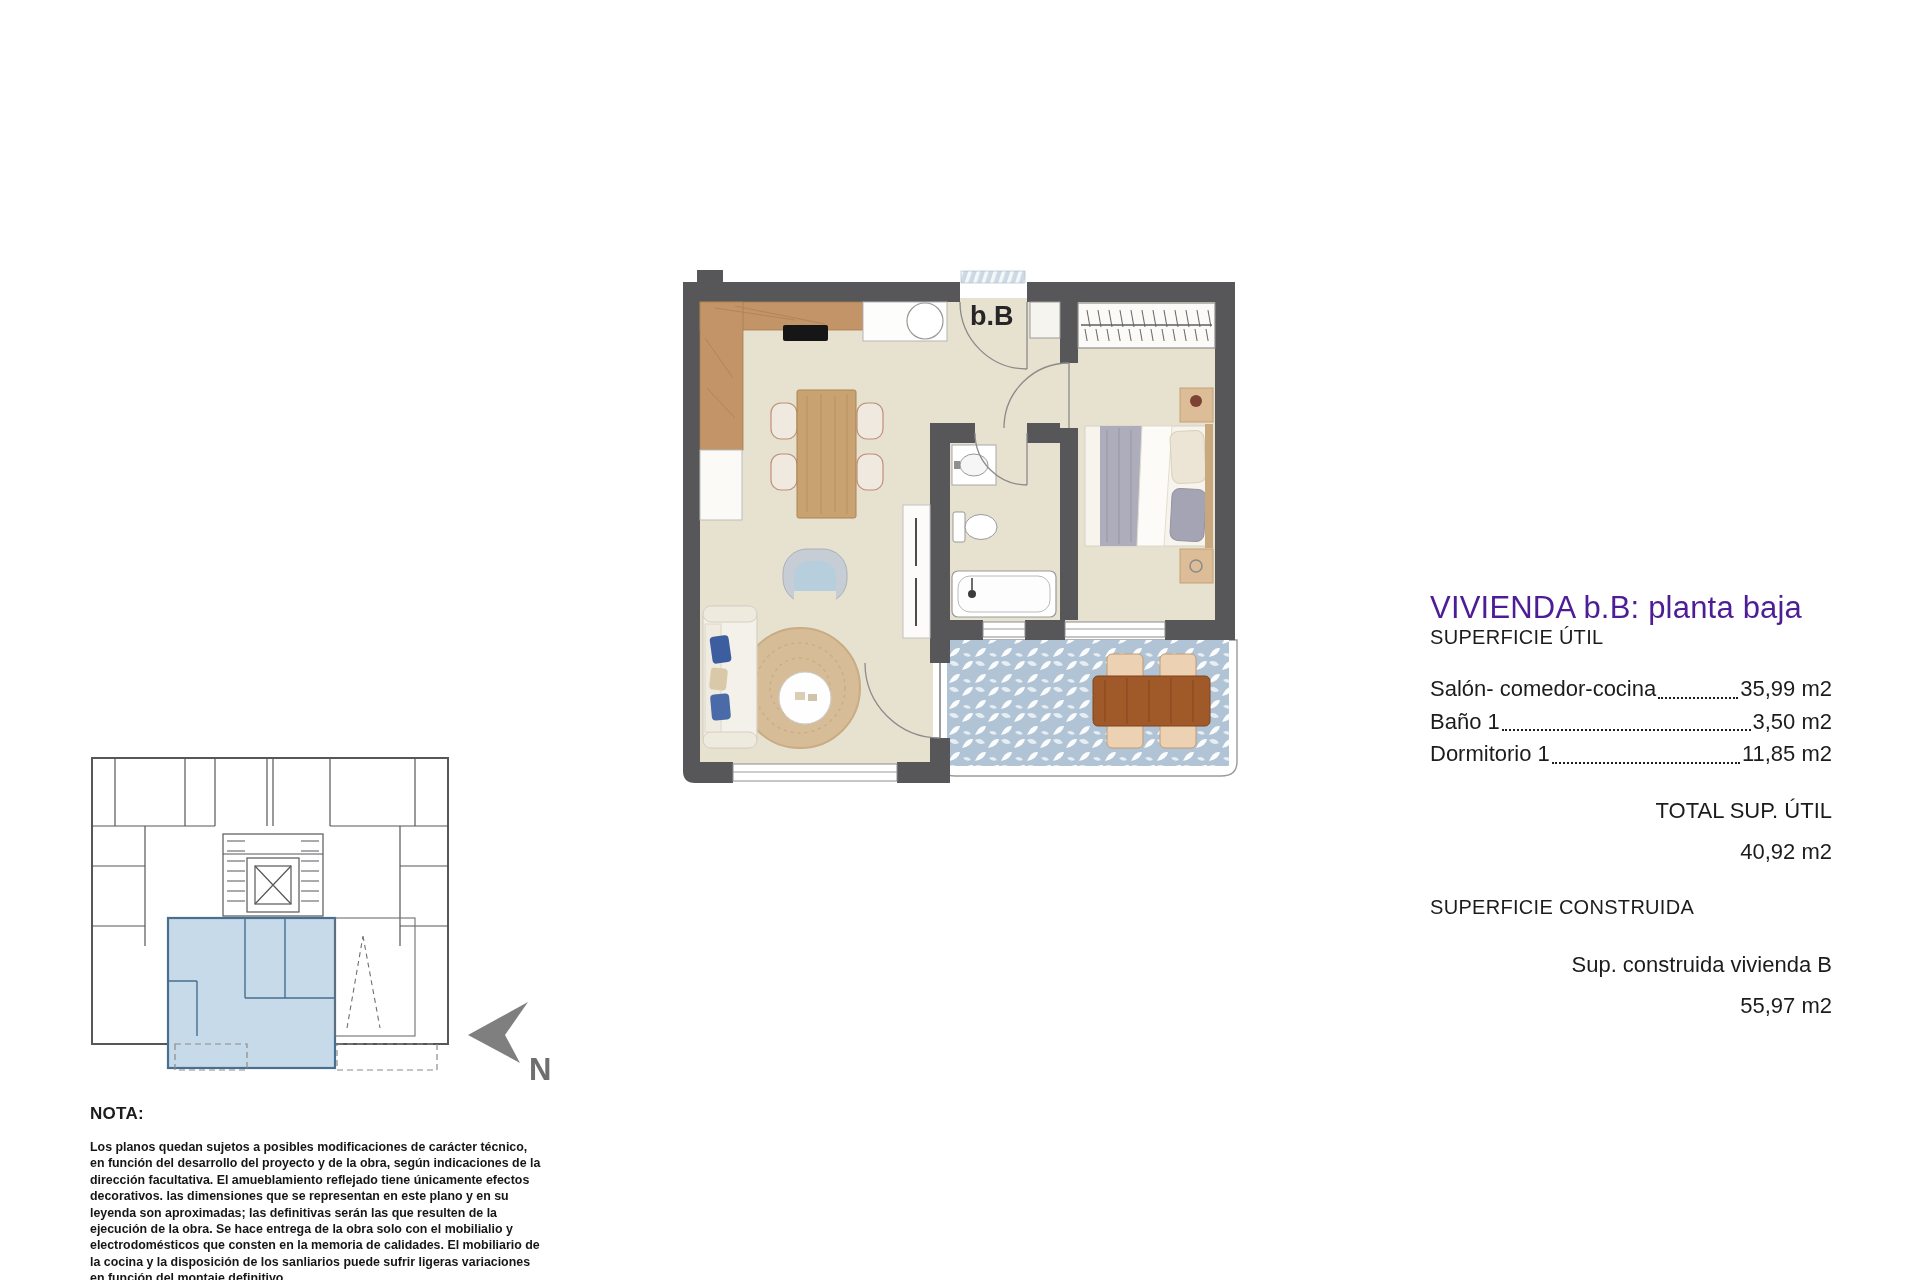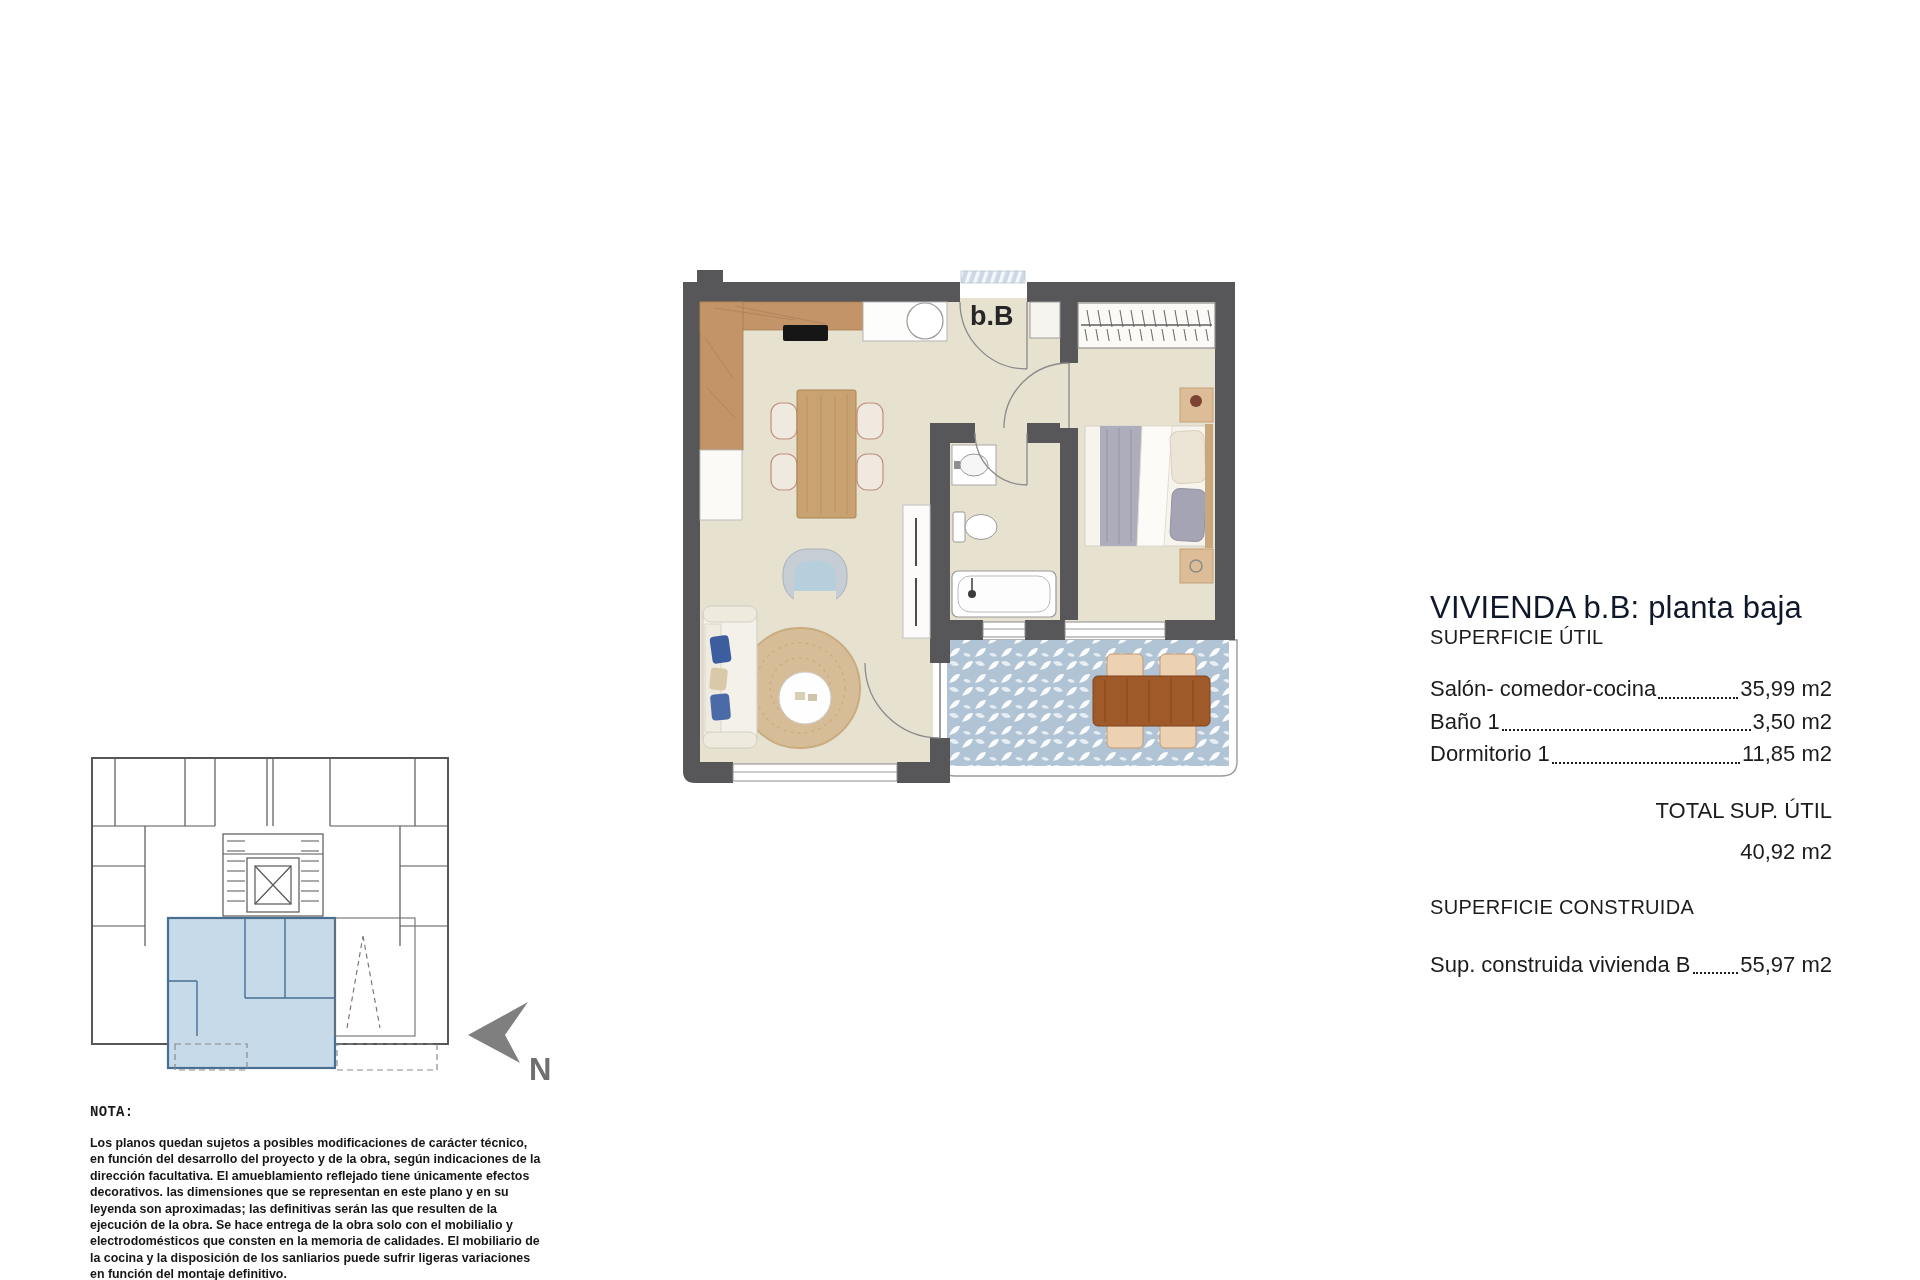--- a/index.html
+++ b/index.html
@@ -7,7 +7,7 @@
   .abs{position:absolute;}
   
   #panel{left:1430px;top:590px;width:402px;}
-  .panel-title{font-size:31px;font-weight:400;letter-spacing:0.2px;color:#0f172a;line-height:36px;}
+  .panel-title{font-size:31px;font-weight:400;letter-spacing:0.2px;color:#4c1d95;line-height:36px;}
   .panel-sub{font-size:20px;font-weight:400;margin-top:0;letter-spacing:0.3px;}
   .rows{margin-top:24px;}
   .area-row{display:flex;align-items:flex-end;width:402px;font-size:22px;line-height:32.5px;}

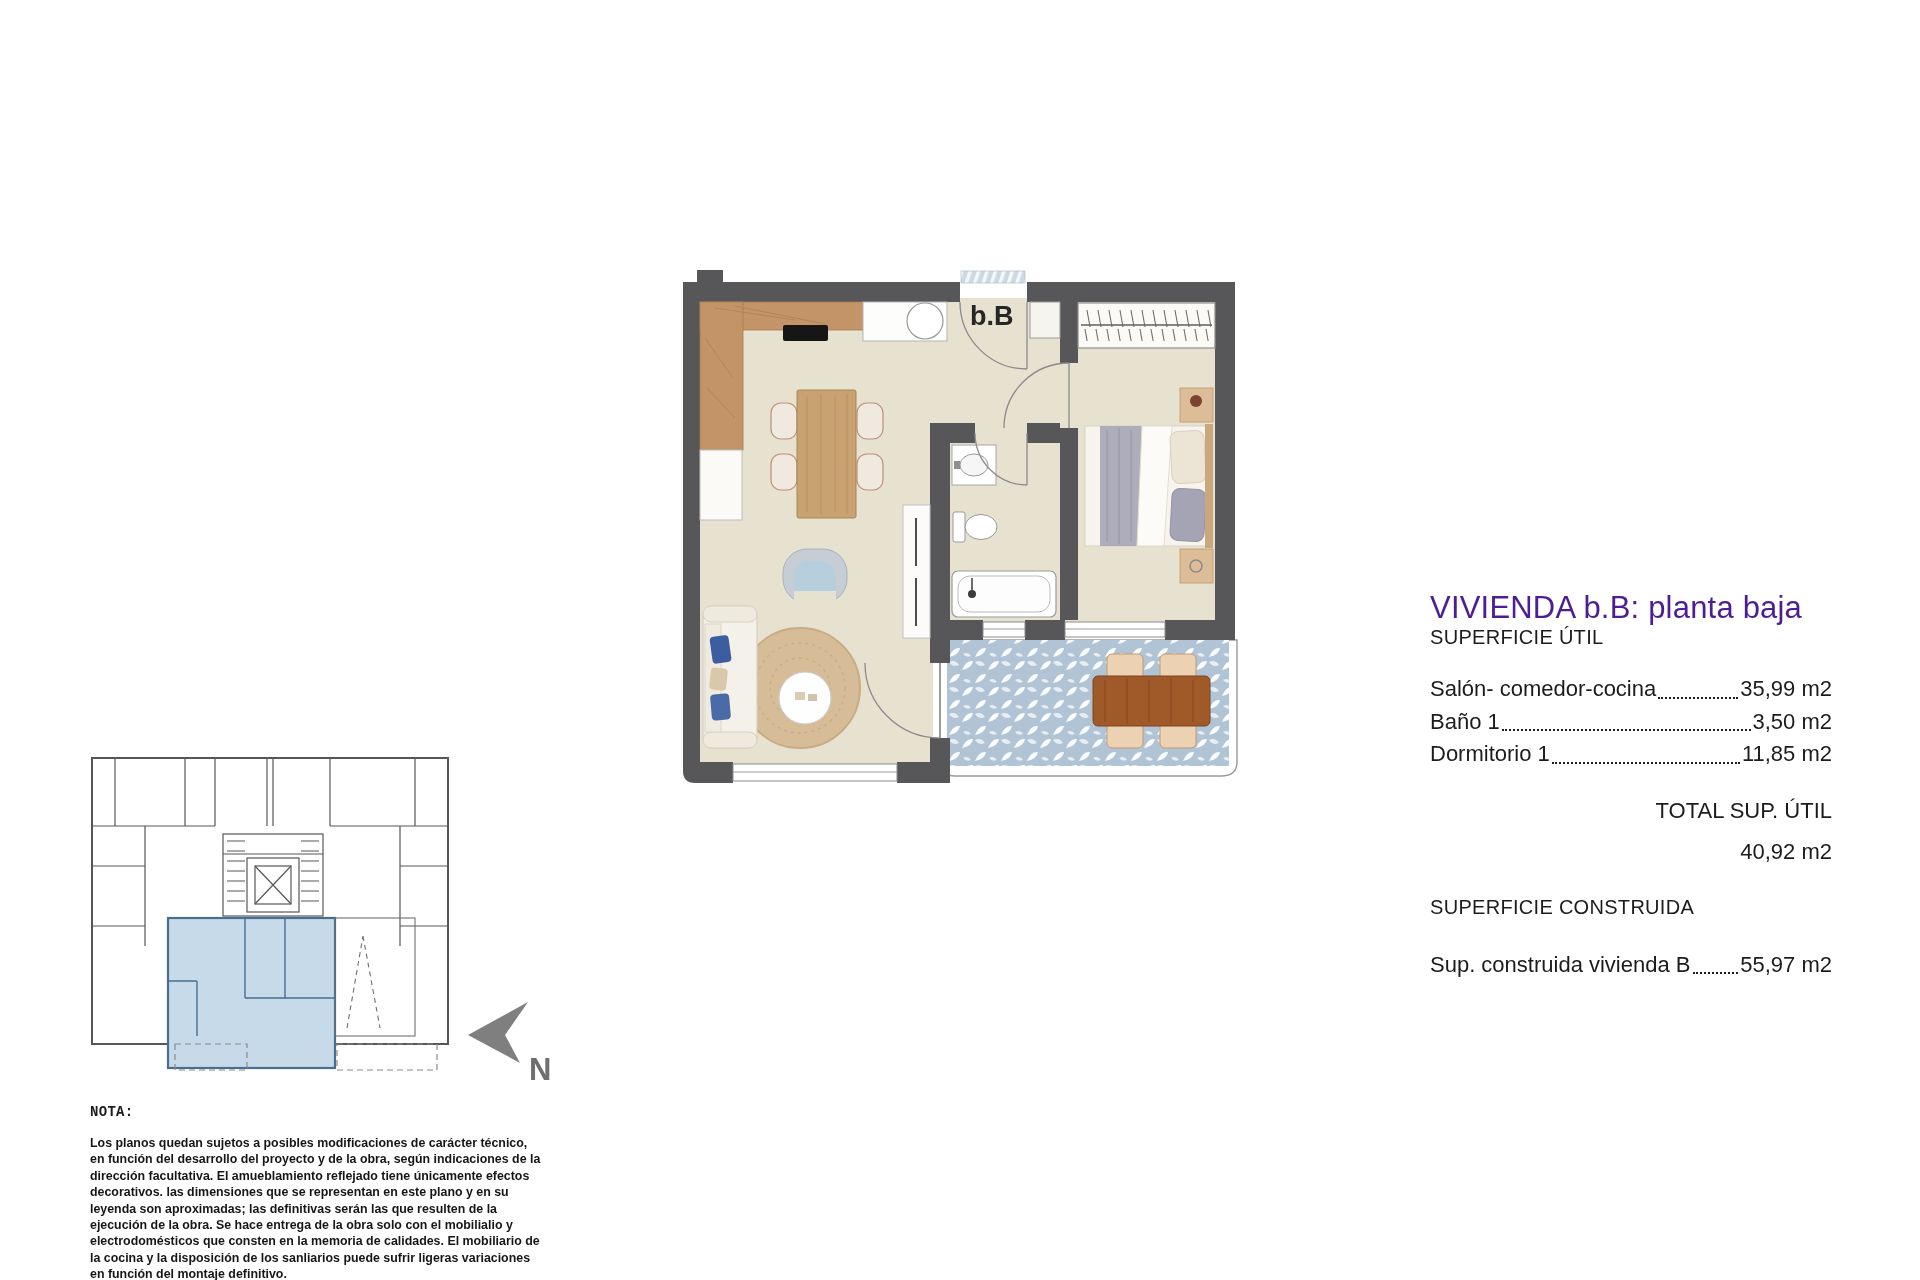--- a/index.html
+++ b/index.html
@@ -13,7 +13,7 @@
   .area-row{display:flex;align-items:flex-end;width:402px;font-size:22px;line-height:32.5px;}
   .area-row .dots{flex:1;border-bottom:2.5px dotted #1e1e1e;margin:0 2px 7px 2px;}
   .area-row .val{white-space:nowrap;}
-  .gap24{margin-top:24px;flex-direction:column;} .gap26{margin-top:27px;} .gap28{margin-top:30px;}
+  .gap24{margin-top:24px;flex-direction:column;} .gap26{margin-top:27px;} .gap28{margin-top:30px;flex-direction:column;}
   
   #nota{left:90px;top:1104px;width:452px;}
   #nota .h{font-size:14px;font-weight:700;letter-spacing:0.3px;font-family:Liberation Mono, monospace;}

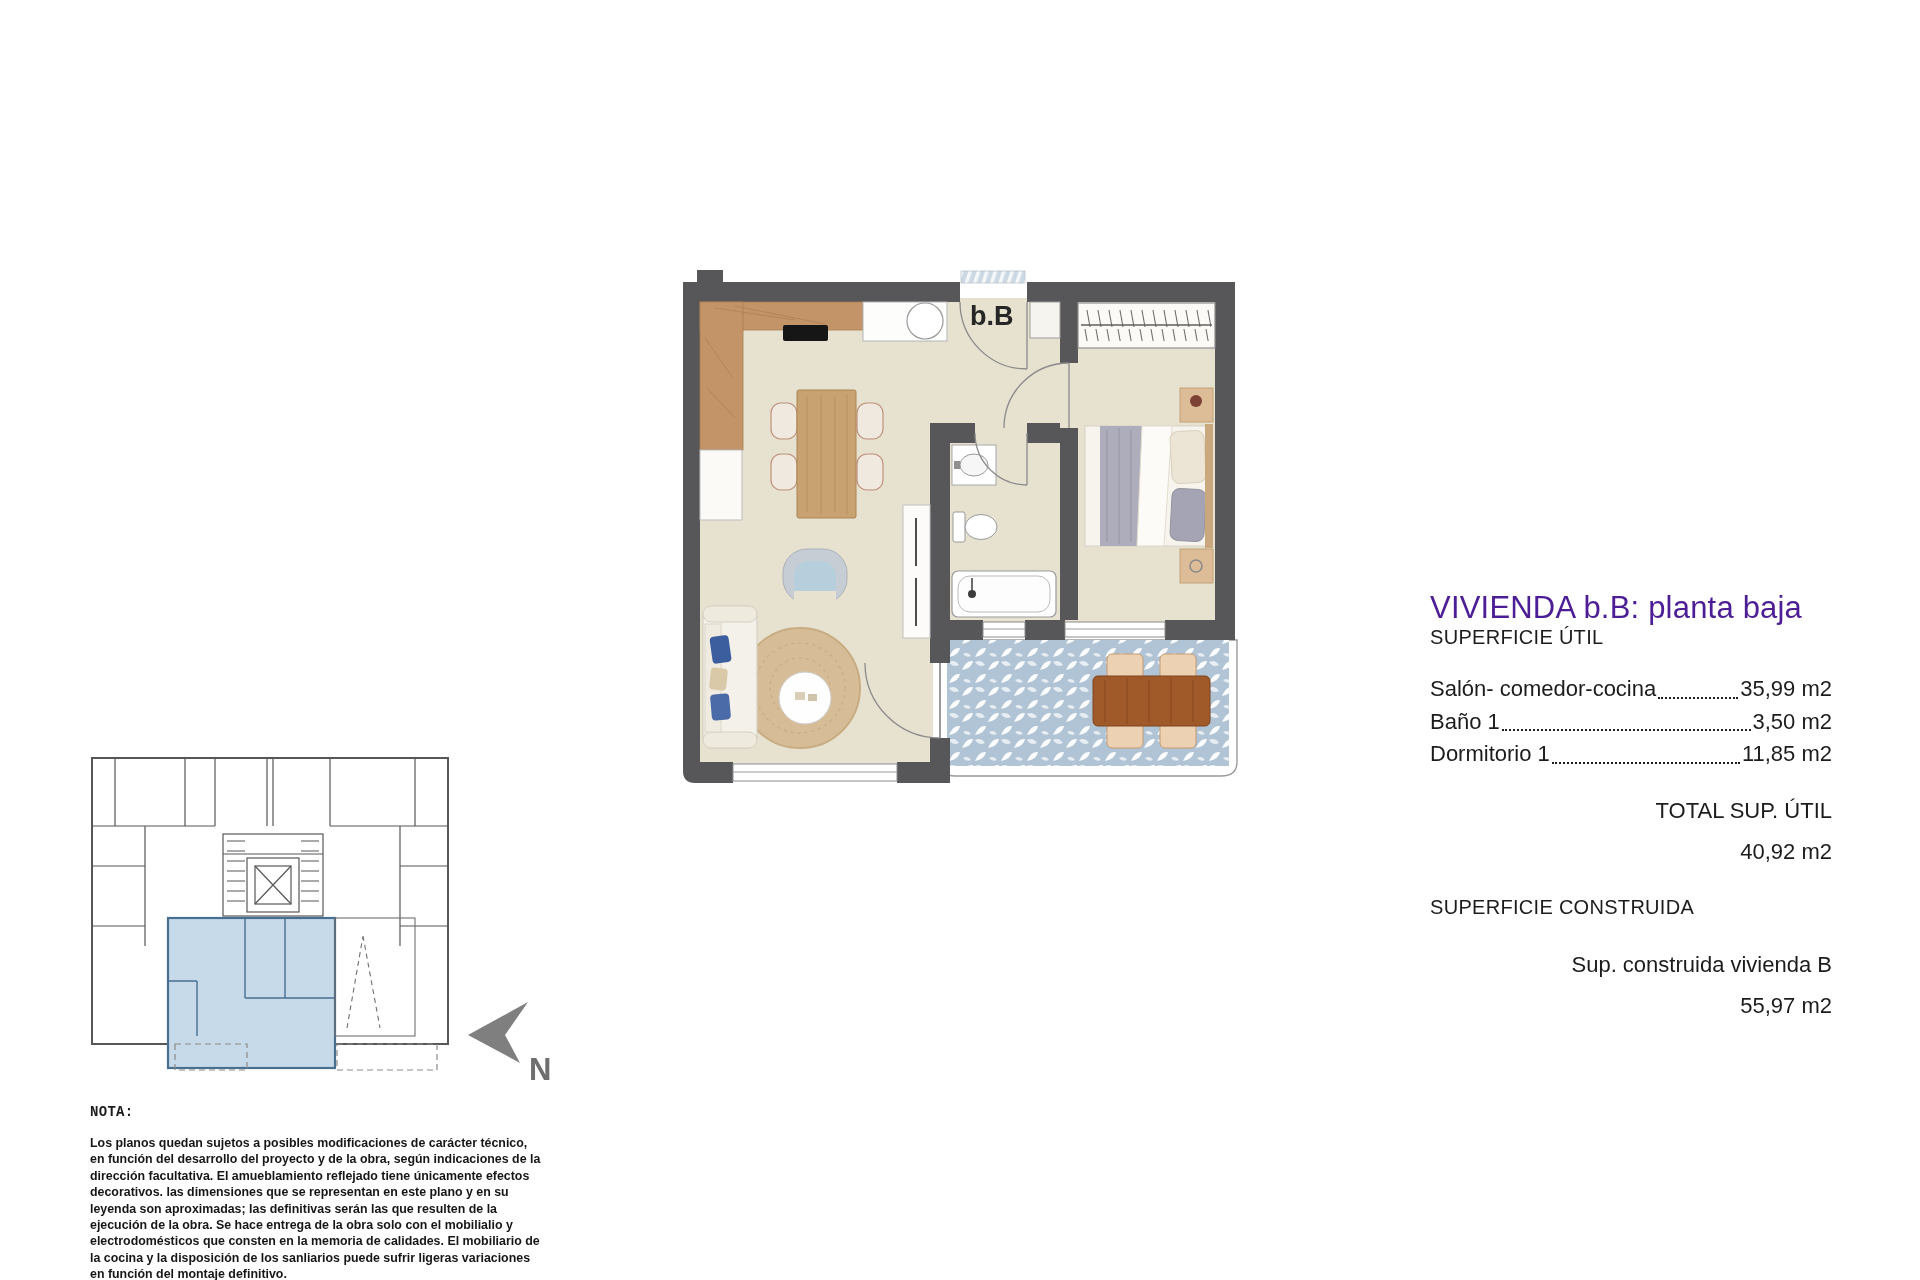--- a/index.html
+++ b/index.html
@@ -16,7 +16,7 @@
   .gap24{margin-top:24px;flex-direction:column;} .gap26{margin-top:27px;} .gap28{margin-top:30px;flex-direction:column;}
   
   #nota{left:90px;top:1104px;width:452px;}
-  #nota .h{font-size:14px;font-weight:700;letter-spacing:0.3px;font-family:Liberation Mono, monospace;}
+  #nota .h{font-size:17px;font-weight:700;letter-spacing:0.3px;}
   #nota .b{margin-top:15px;font-size:12.4px;font-weight:700;line-height:16.4px;color:#161616;}
   svg text{font-family:"Liberation Sans", sans-serif;}
 </style>

